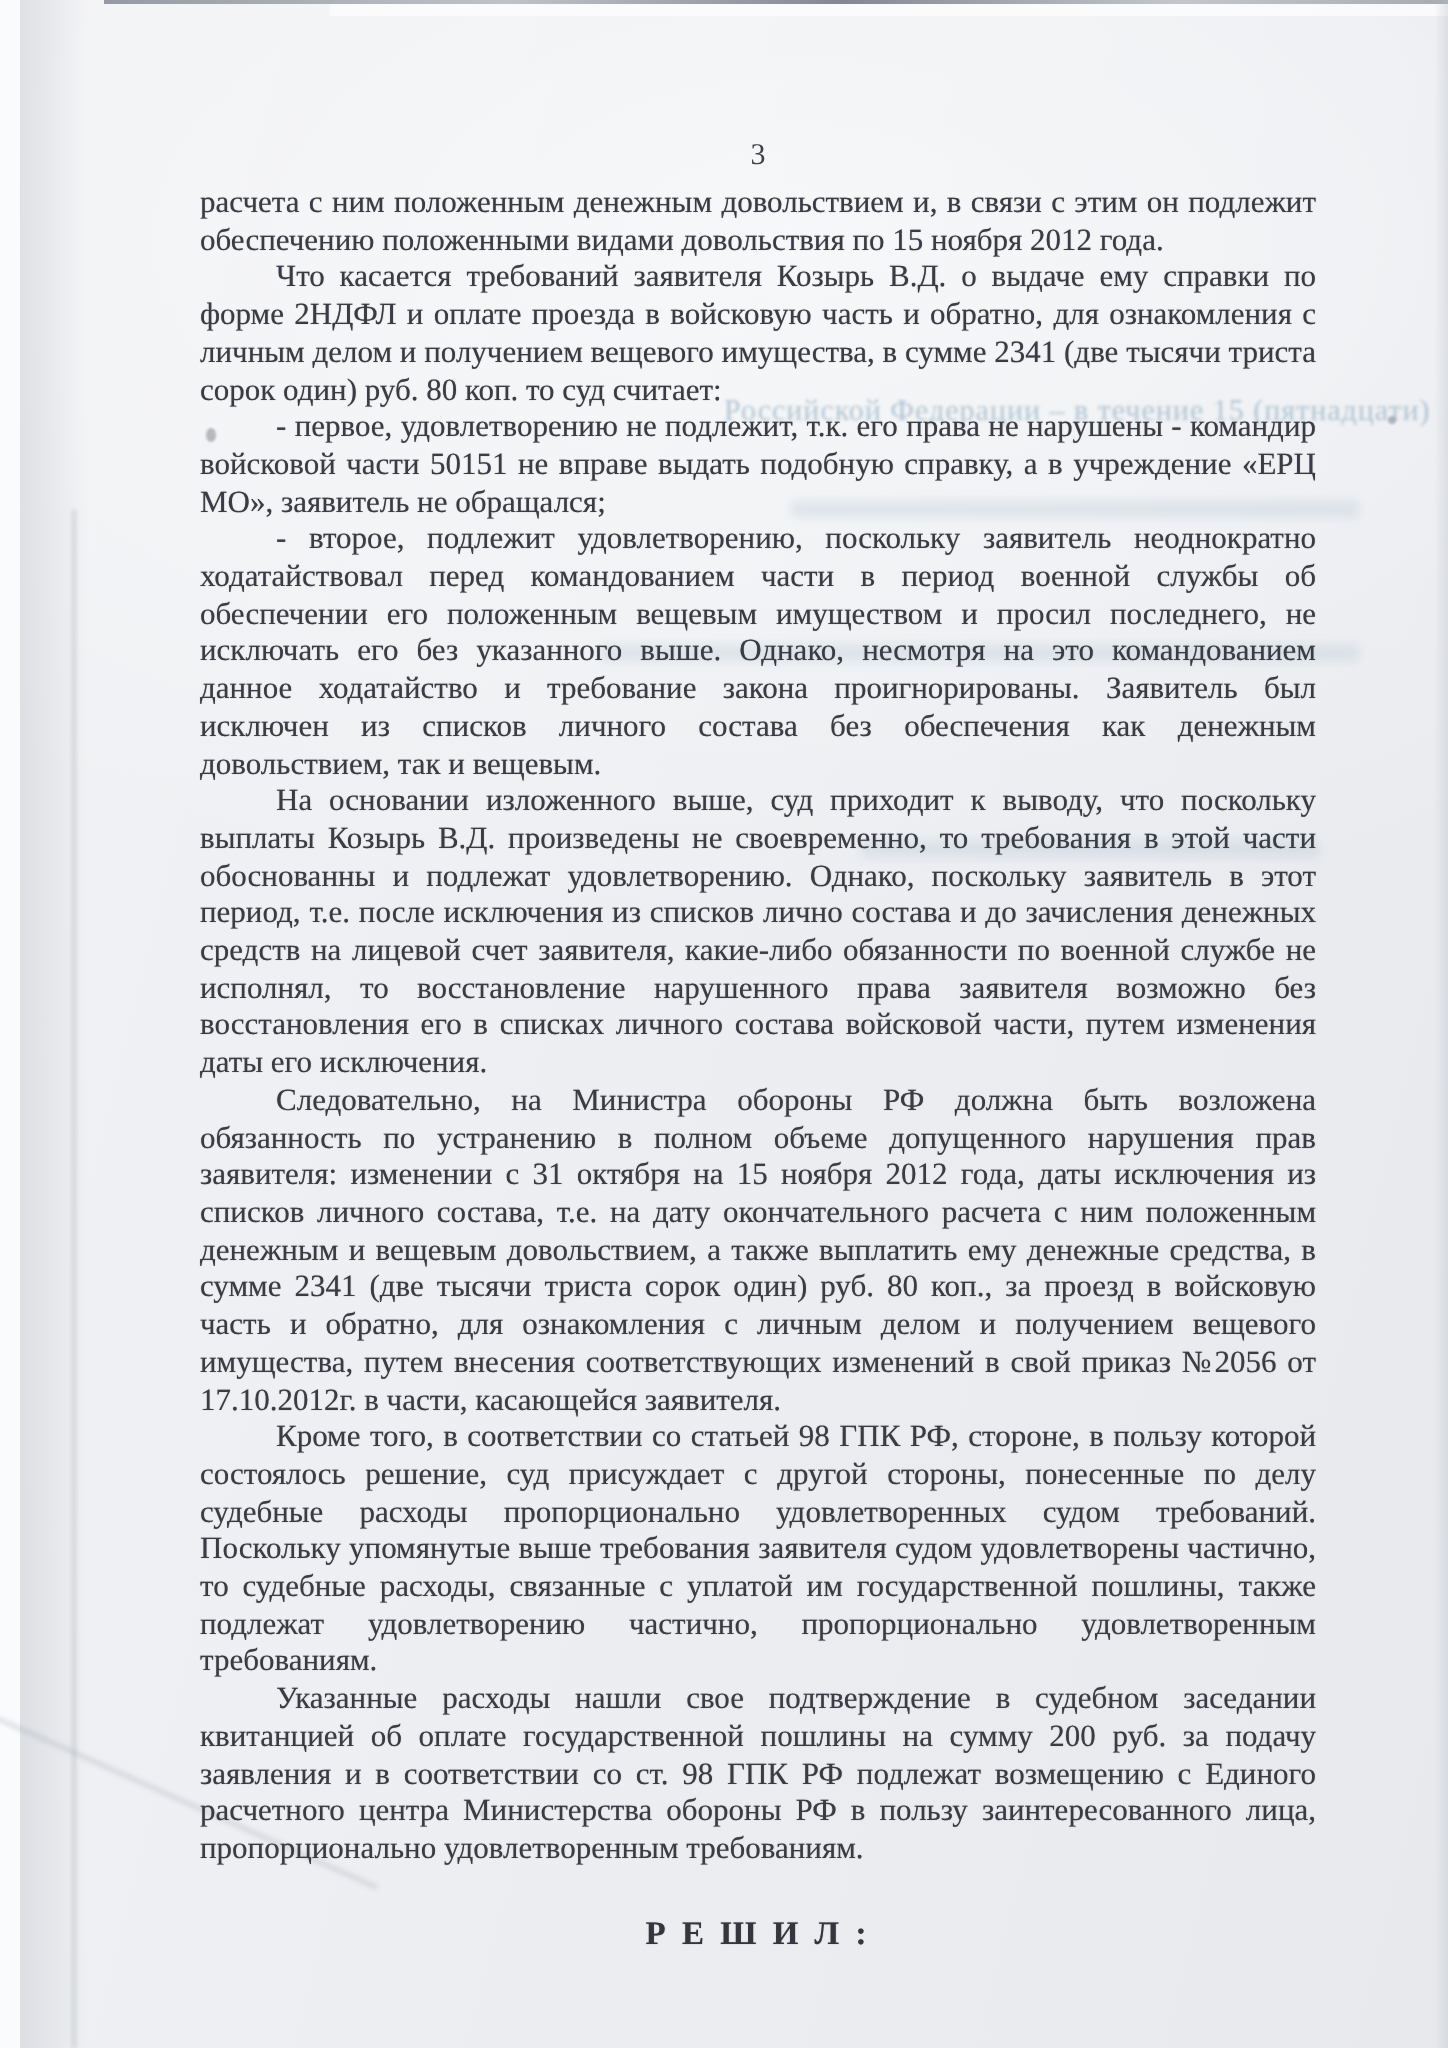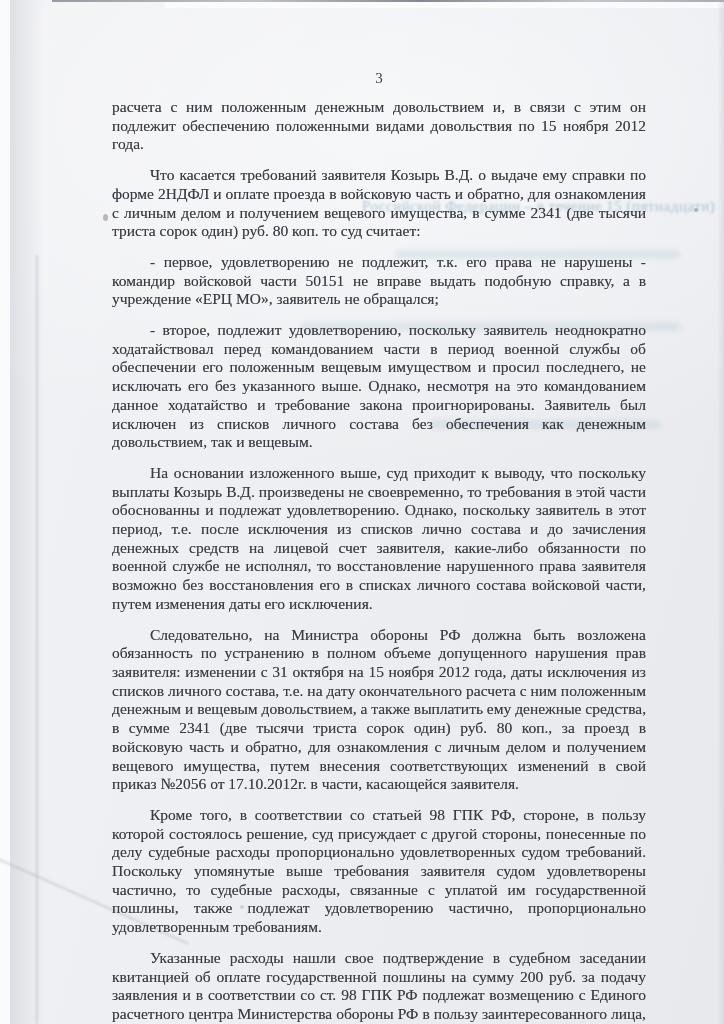--- a/index.html
+++ b/index.html
@@ -86,7 +86,7 @@
     color: #41424a;
   }
   .para {
-    margin: 12px;
+    margin: 0;
     font-size: 15.5px;
     line-height: 18.7px;
     text-align: justify;

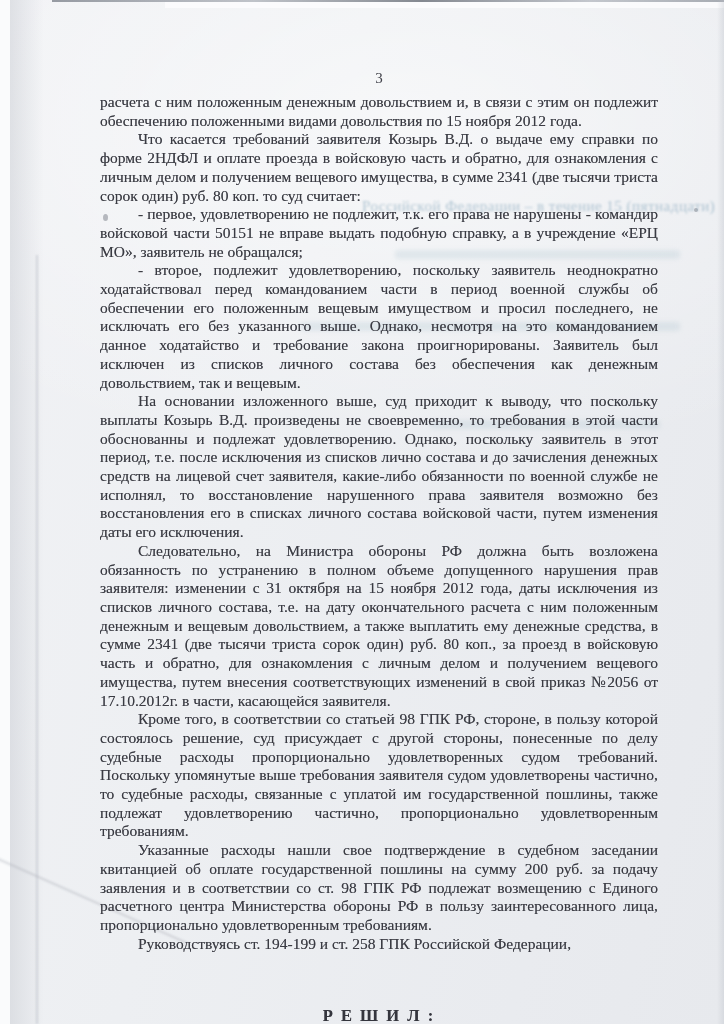--- a/index.html
+++ b/index.html
@@ -135,7 +135,6 @@
     <p class="para">Следовательно, на Министра обороны РФ должна быть возложена обязанность по устранению в полном объеме допущенного нарушения прав заявителя: изменении с 31 октября на 15 ноября 2012 года, даты исключения из списков личного состава, т.е. на дату окончательного расчета с ним положенным денежным и вещевым довольствием, а также выплатить ему денежные средства, в сумме 2341 (две тысячи триста сорок один) руб. 80 коп., за проезд в войсковую часть и обратно, для ознакомления с личным делом и получением вещевого имущества, путем внесения соответствующих изменений в свой приказ №2056 от 17.10.2012г. в части, касающейся заявителя.</p>
     <p class="para">Кроме того, в соответствии со статьей 98 ГПК РФ, стороне, в пользу которой состоялось решение, суд присуждает с другой стороны, понесенные по делу судебные расходы пропорционально удовлетворенных судом требований. Поскольку упомянутые выше требования заявителя судом удовлетворены частично, то судебные расходы, связанные с уплатой им государственной пошлины, также подлежат удовлетворению частично, пропорционально удовлетворенным требованиям.</p>
     <p class="para">Указанные расходы нашли свое подтверждение в судебном заседании квитанцией об оплате государственной пошлины на сумму 200 руб. за подачу заявления и в соответствии со ст. 98 ГПК РФ подлежат возмещению с Единого расчетного центра Министерства обороны РФ в пользу заинтересованного лица, пропорционально удовлетворенным требованиям.</p>
-    <p class="para">Руководствуясь ст. 194-199 и ст. 258 ГПК Российской Федерации,</p>
     <div class="decision-heading">Р Е Ш И Л :</div>
   </div>
 

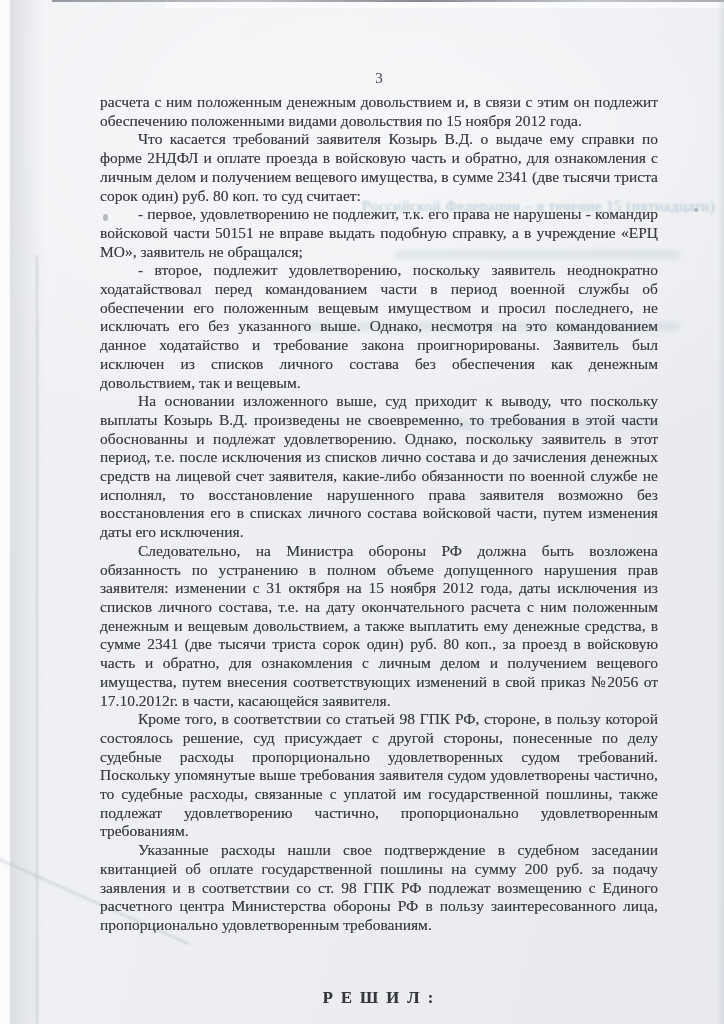--- a/index.html
+++ b/index.html
@@ -95,7 +95,7 @@
   }
   .para.no-indent { text-indent: 0; }
   .decision-heading {
-    margin-top: 53px;
+    margin-top: 22px;
     text-align: center;
     font-size: 16.5px;
     font-weight: bold;

